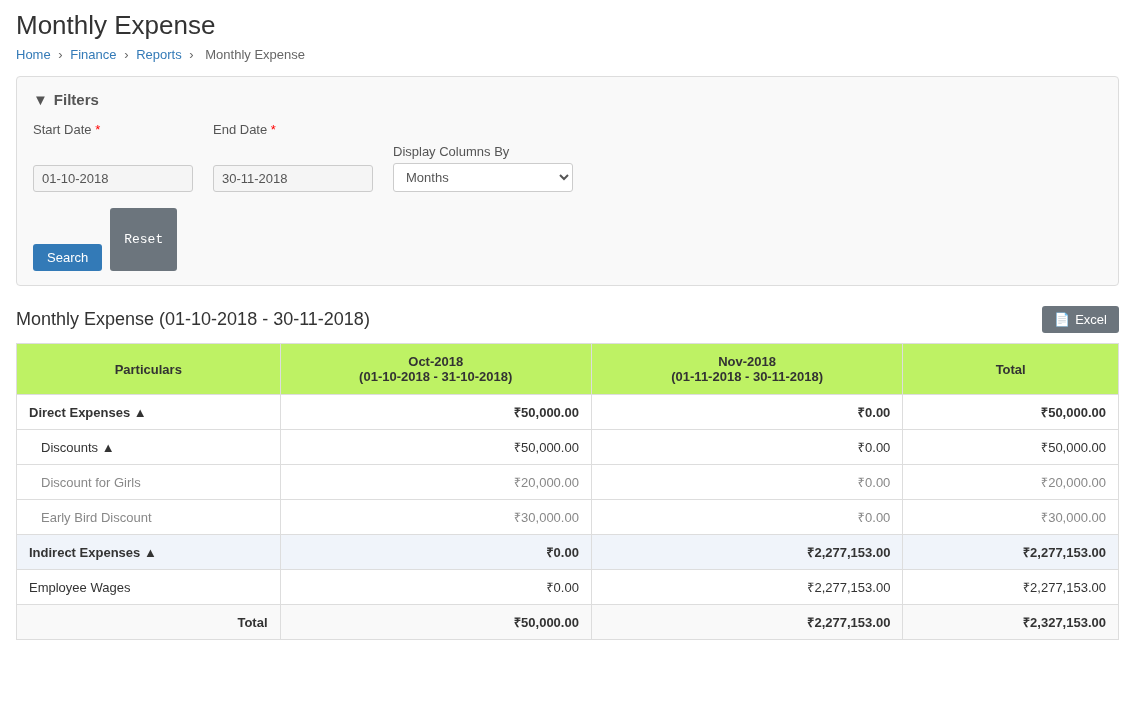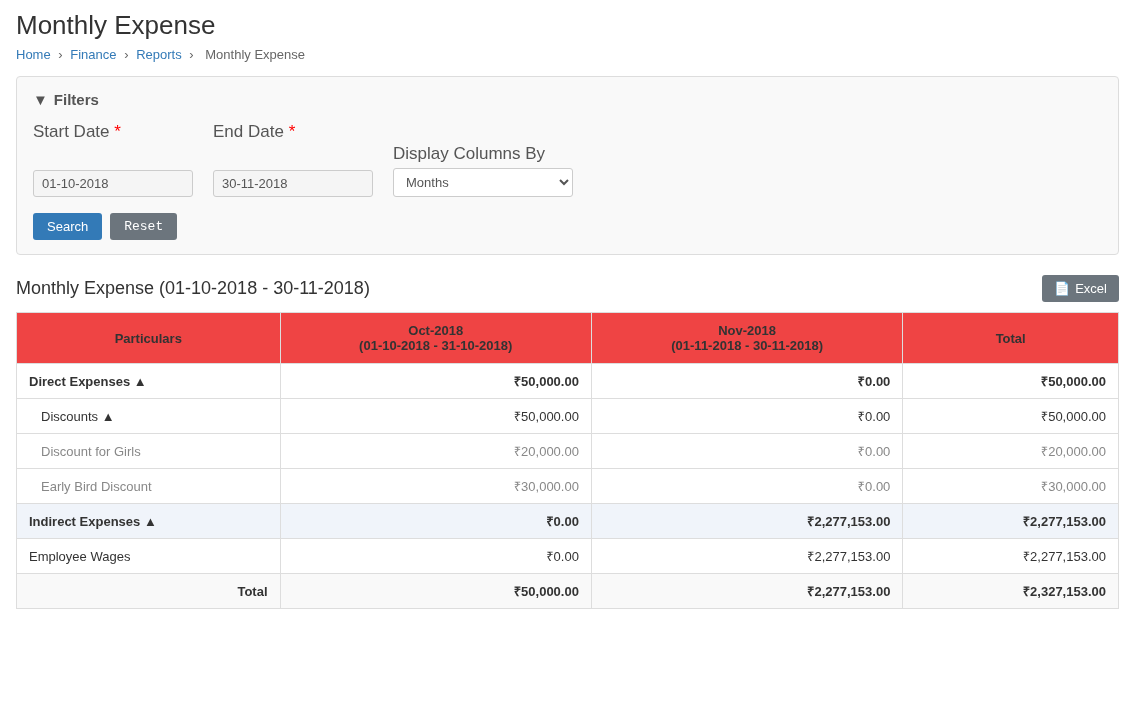--- a/index.html
+++ b/index.html
@@ -17,7 +17,7 @@
 
     .filter-row { display: flex; gap: 20px; align-items: flex-end; flex-wrap: wrap; }
     .filter-group { display: flex; flex-direction: column; gap: 4px; }
-    .filter-label { font-size: 17px; color: #555; }
+    .filter-label { font-size: 13px; color: #555; }
     .required-star { color: red; }
 
     .filter-input { border: 1px solid #ccc; border-radius: 3px; padding: 5px 8px; font-size: 13px; background: #f5f5f5; color: #555; width: 160px; margin-top: 24px; }

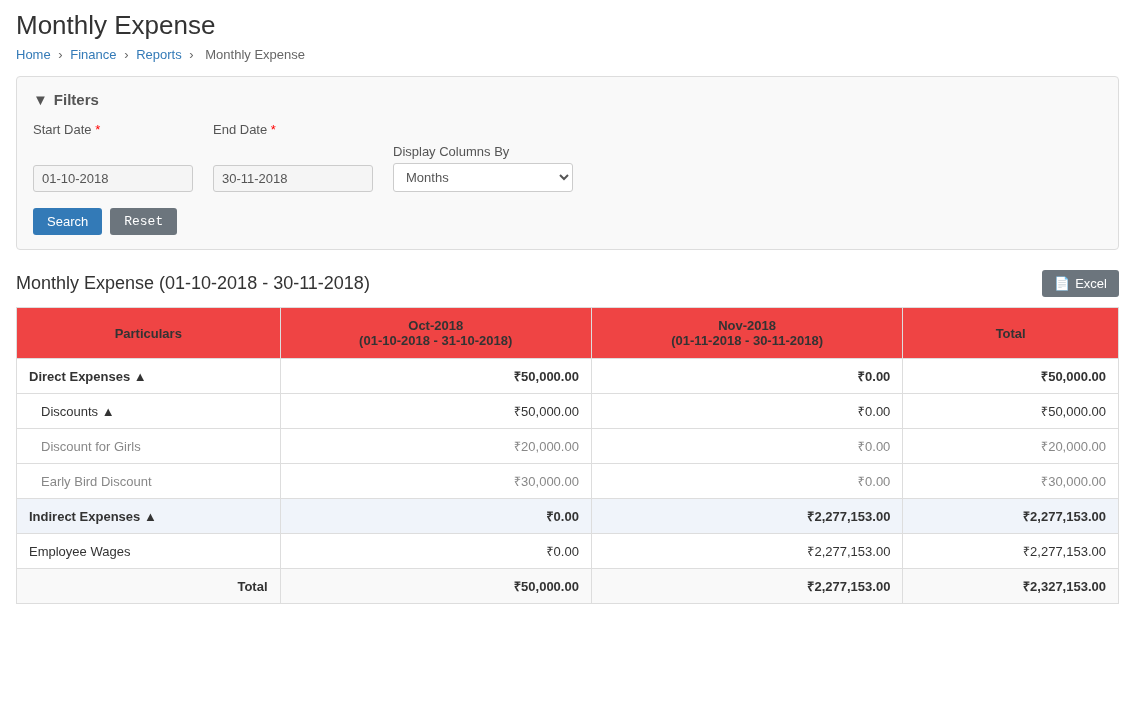--- a/index.html
+++ b/index.html
@@ -24,7 +24,7 @@
     .filter-select { border: 1px solid #ccc; border-radius: 3px; padding: 5px 8px; font-size: 13px; background: #fff; color: #555; width: 180px; cursor: pointer; }
 
     .action-row { margin-top: 16px; display: flex; gap: 8px; }
-    .btn-search { background: #337ab7; color: #fff; border: none; border-radius: 3px; padding: 6px 14px; font-size: 13px; cursor: pointer; }
+    .btn-search { background: #337ab7; color: #fff; border: none; border-radius: 3px; padding: 6px 14px; font-size: 13px; cursor: pointer; margin-top: 36px; }
     .btn-reset { background: #6c757d; color: #fff; border: none; border-radius: 3px; padding: 6px 14px; font-size: 13px; cursor: pointer; font-family: Liberation Mono, monospace; }
 
     .report-section { margin-top: 10px; }

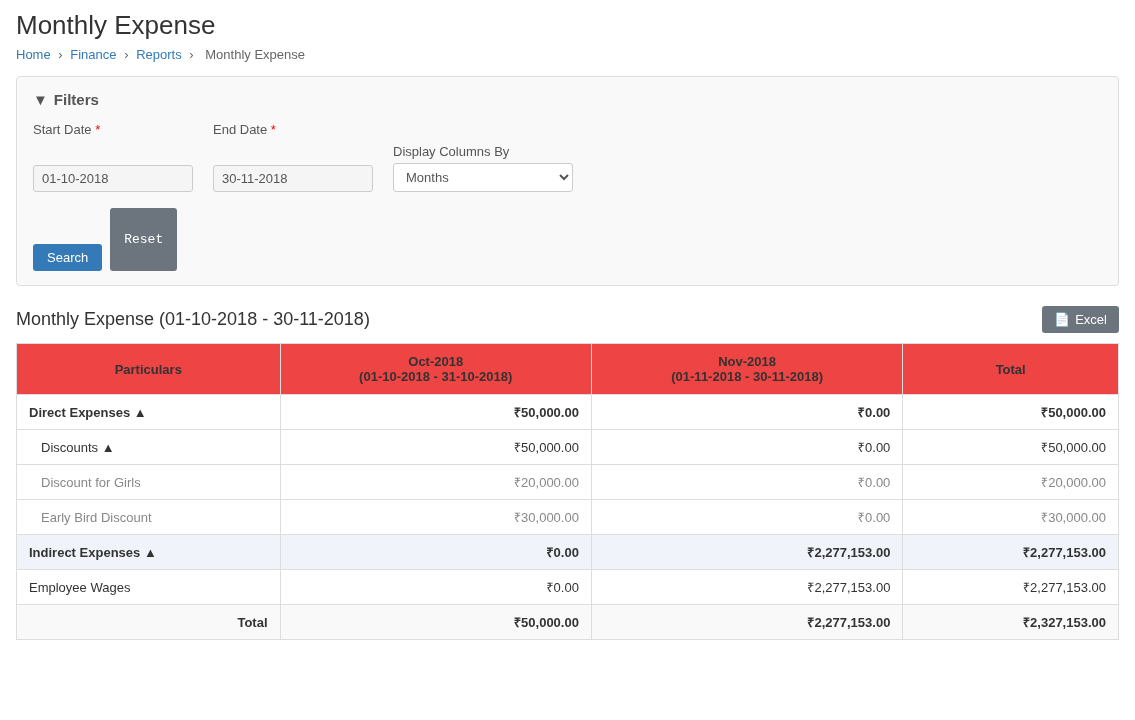--- a/index.html
+++ b/index.html
@@ -34,7 +34,7 @@
     .btn-excel { background: #6c757d; color: #fff; border: none; border-radius: 3px; padding: 6px 12px; font-size: 13px; cursor: pointer; display: flex; align-items: center; gap: 5px; }
 
     table { width: 100%; border-collapse: collapse; font-size: 13px; }
-    thead tr th { background: #ef4444; border: 1px solid #ddd; padding: 10px 12px; text-align: center; font-weight: bold; color: #333; }
+    thead tr th { background: #bef264; border: 1px solid #ddd; padding: 10px 12px; text-align: center; font-weight: bold; color: #333; }
     thead tr th.col-particulars { text-align: center; width: 22%; }
     thead tr th.col-month { width: 26%; }
     thead tr th.col-total { width: 18%; }

